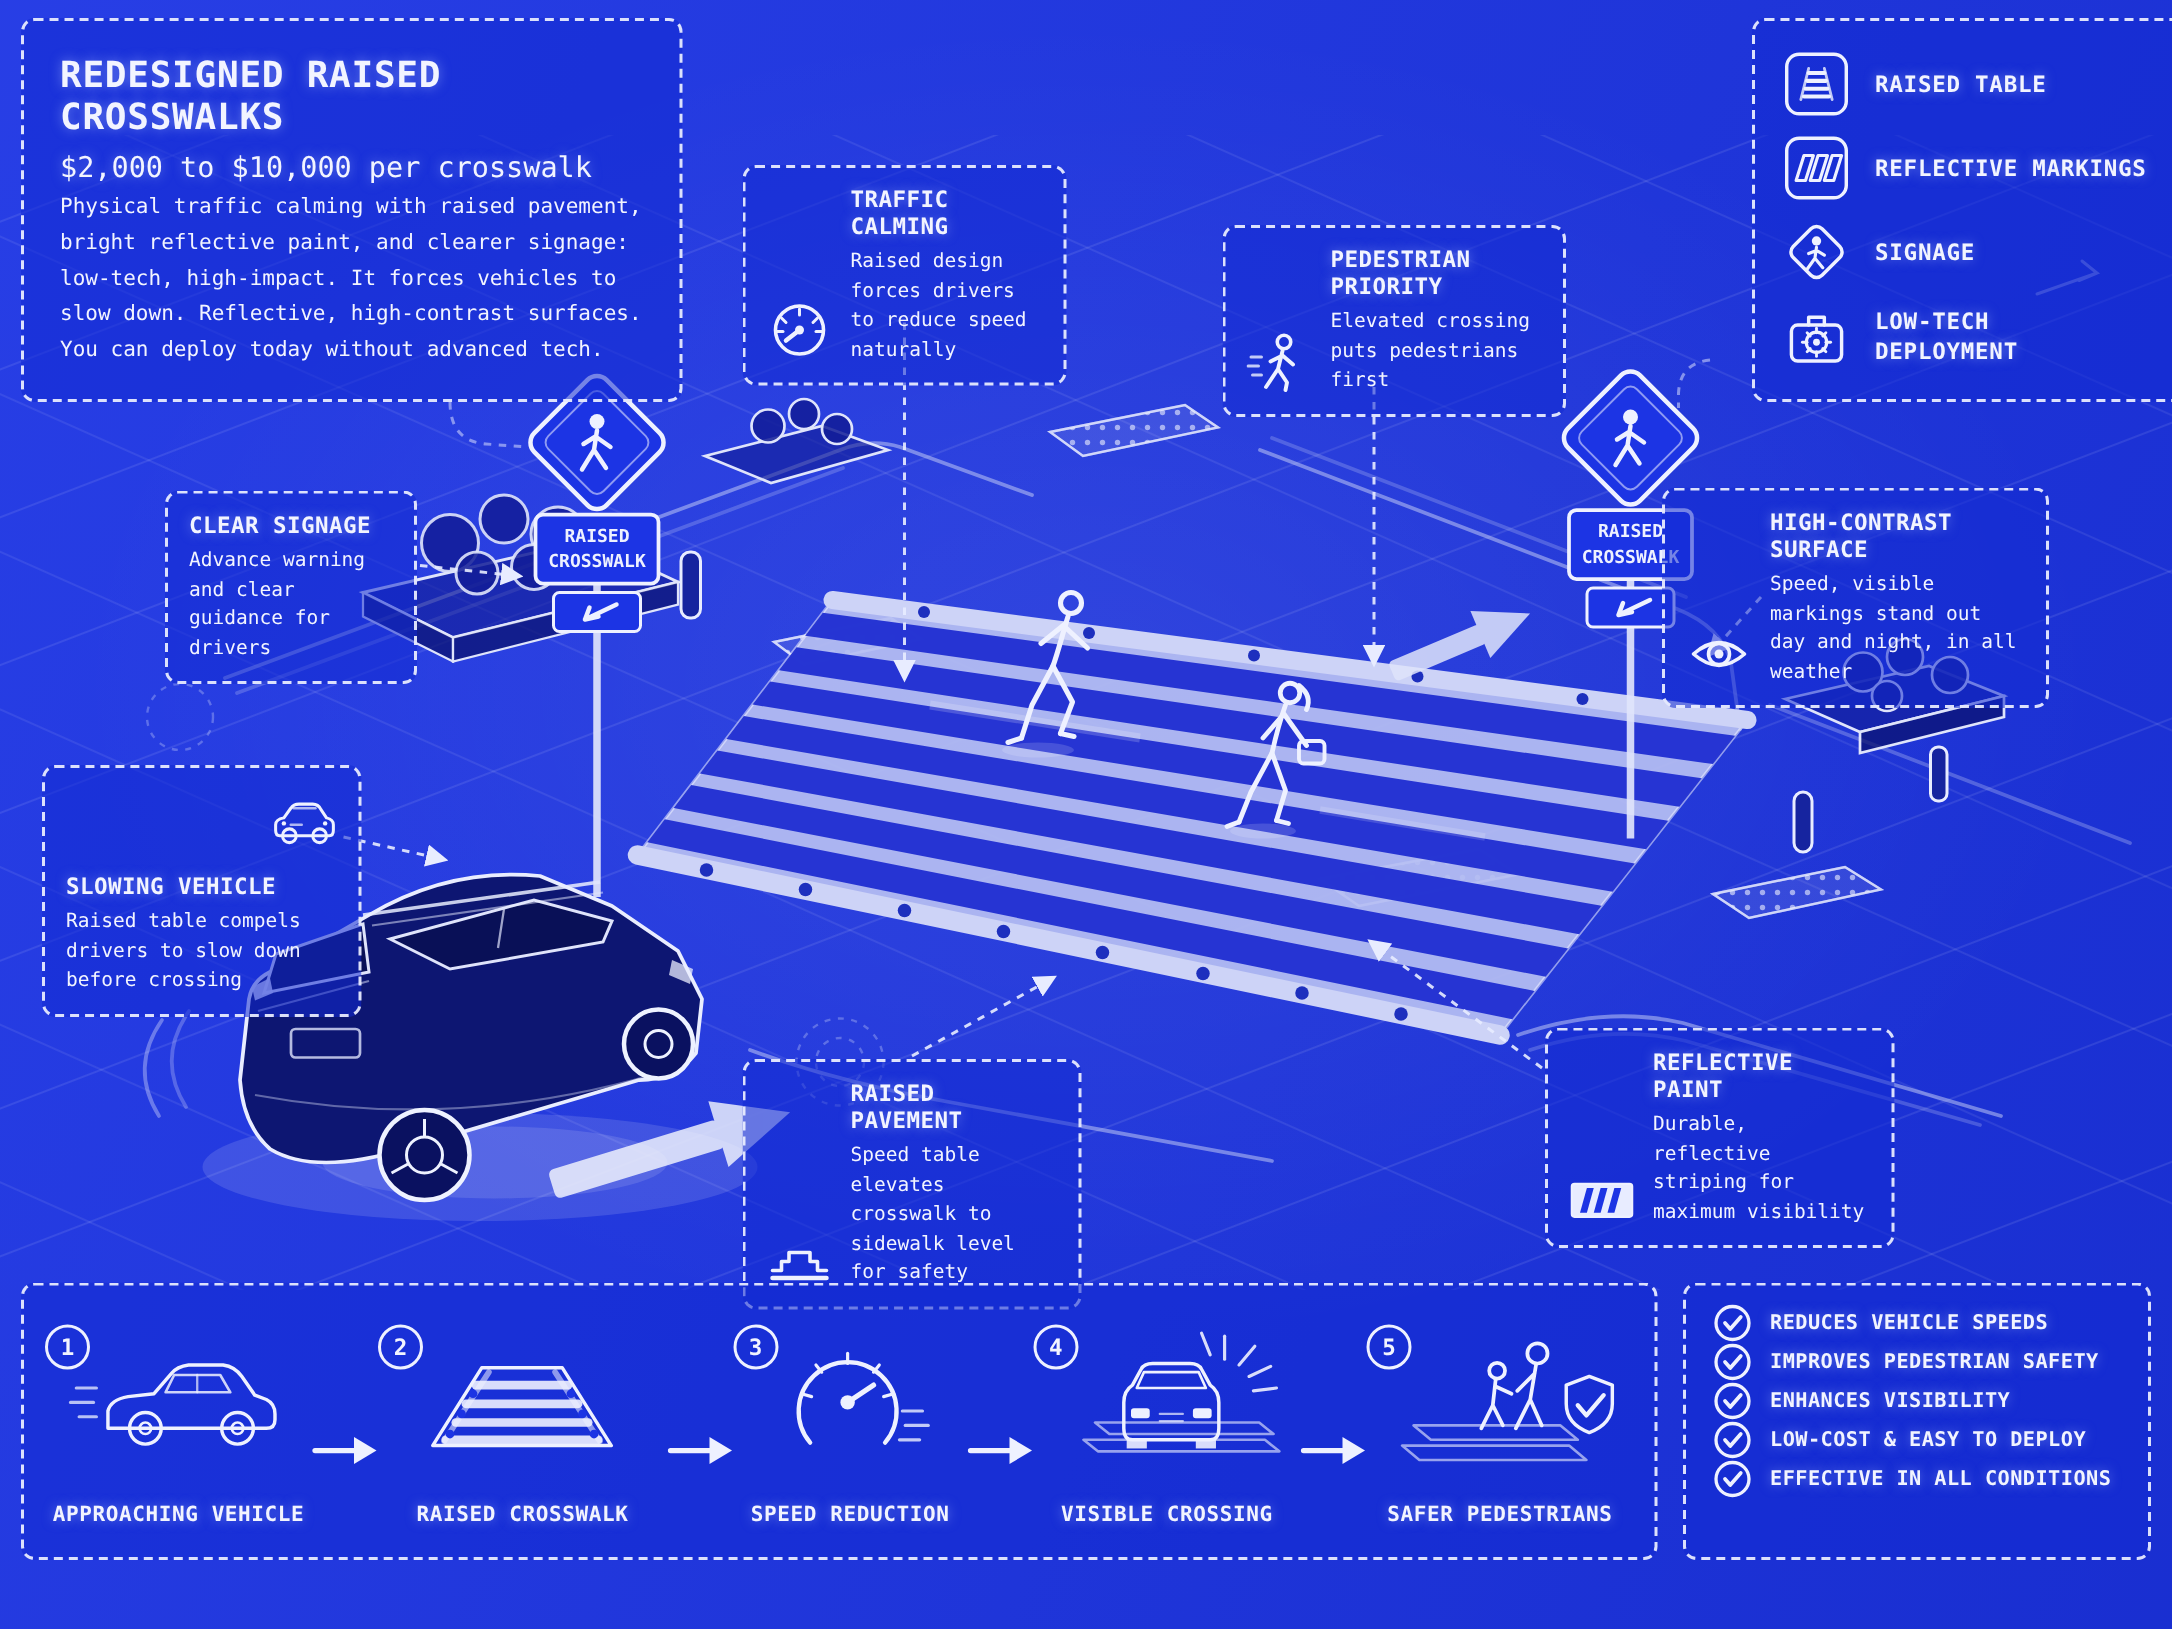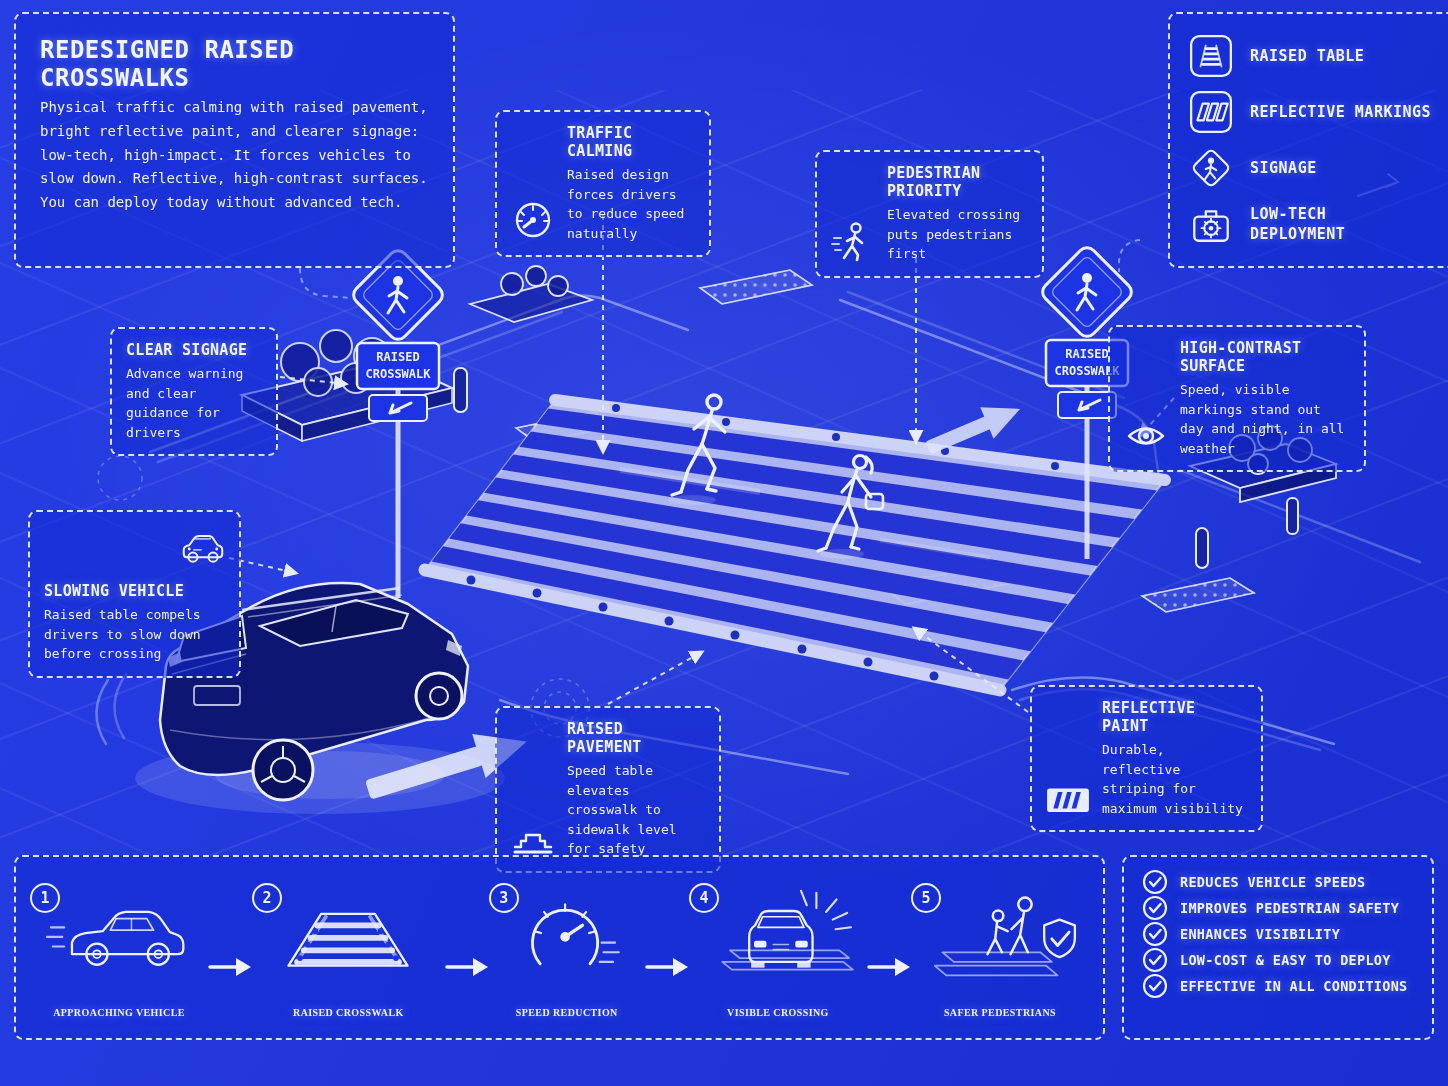--- a/index.html
+++ b/index.html
@@ -311,6 +311,7 @@
 
   <div class="box" id="title-box">
     <h1 class="glow">REDESIGNED RAISED CROSSWALKS</h1>
+    <div class="subtitle glow">$2,000 to $10,000 per crosswalk</div>
     <p class="body">Physical traffic calming with raised pavement, bright reflective paint, and clearer signage: low-tech, high-impact. It forces vehicles to slow down. Reflective, high-contrast surfaces. You can deploy today without advanced tech.</p>
   </div>
 

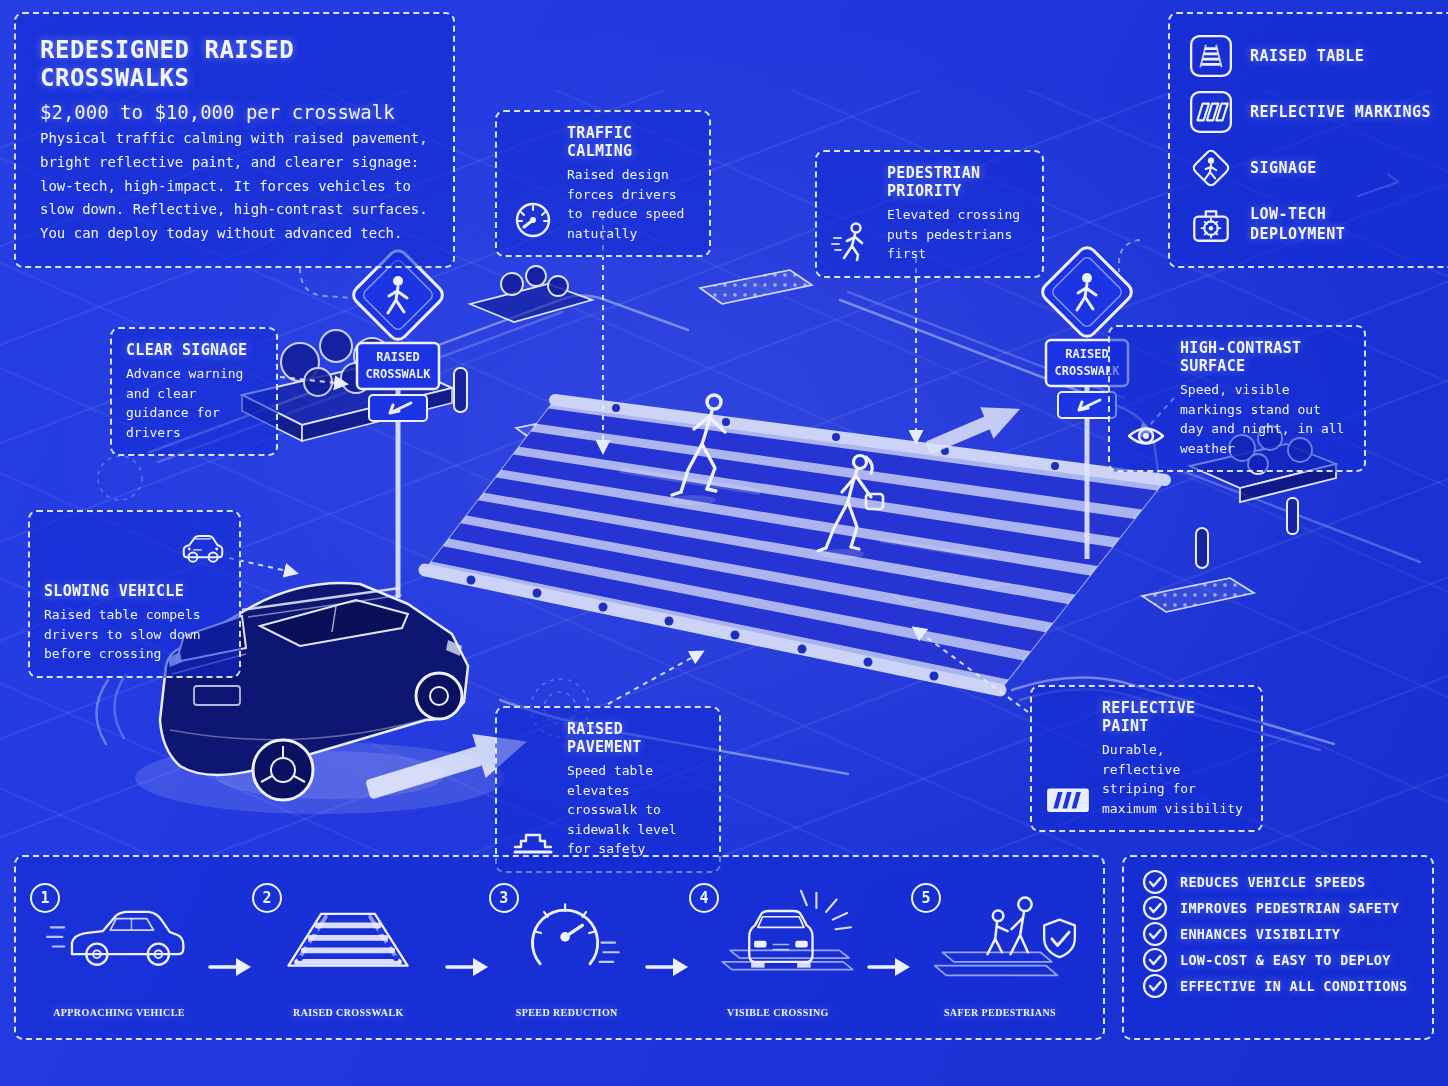--- a/index.html
+++ b/index.html
@@ -50,7 +50,7 @@
     display:flex; align-items:stretch; justify-content:center; padding:10px 14px; }
   .pstep { position:relative; display:flex; flex-direction:column; align-items:center; justify-content:flex-end; padding-bottom:10px; }
   .pstep .icon-wrap { flex:1; display:flex; align-items:center; justify-content:center; }
-  .pstep .plabel { font-size:10px; font-weight:bold; letter-spacing:0.4px; margin-top:4px; white-space:nowrap;font-family:Liberation Serif, serif; }
+  .pstep .plabel { font-size:14px; font-weight:bold; letter-spacing:0.4px; margin-top:4px; white-space:nowrap; }
   .pnum { position:absolute; left:0px; top:16px; width:30px; height:30px; border:2px solid #eef1ff;
     border-radius:50%; display:flex; align-items:center; justify-content:center; font-size:15px; font-weight:bold; }
   .parrow { align-self:center; margin-top:38px; flex:0 0 auto; }

